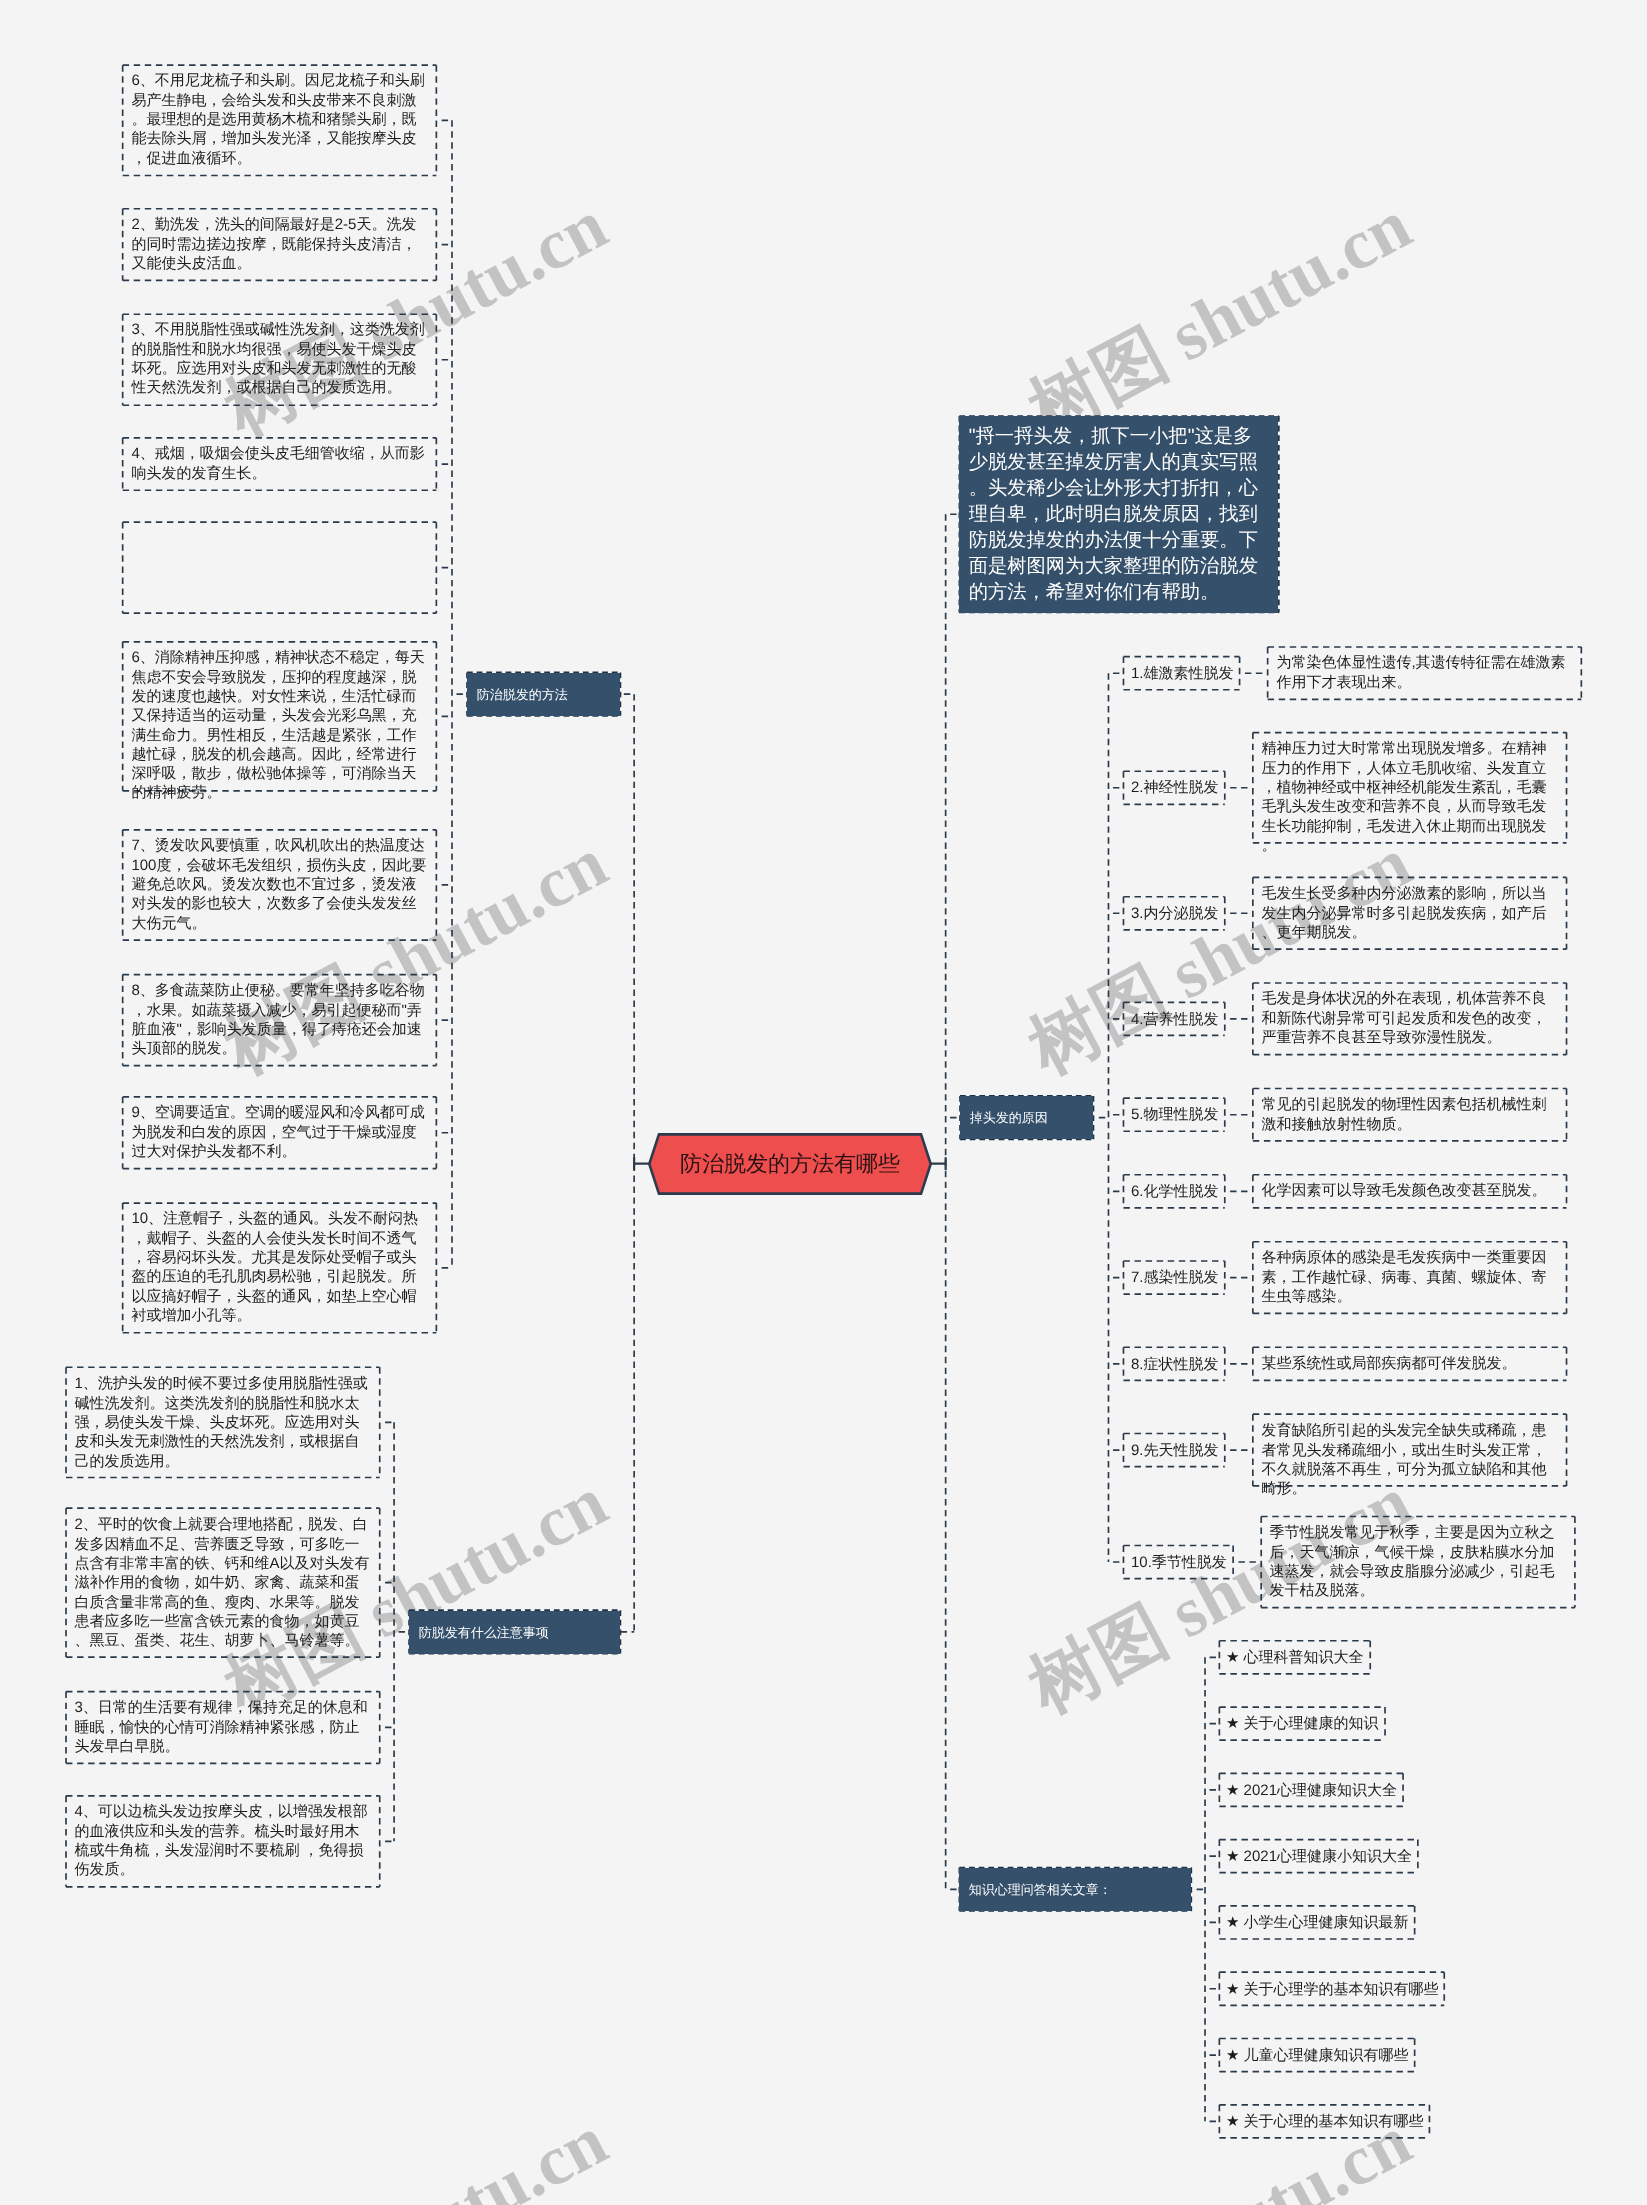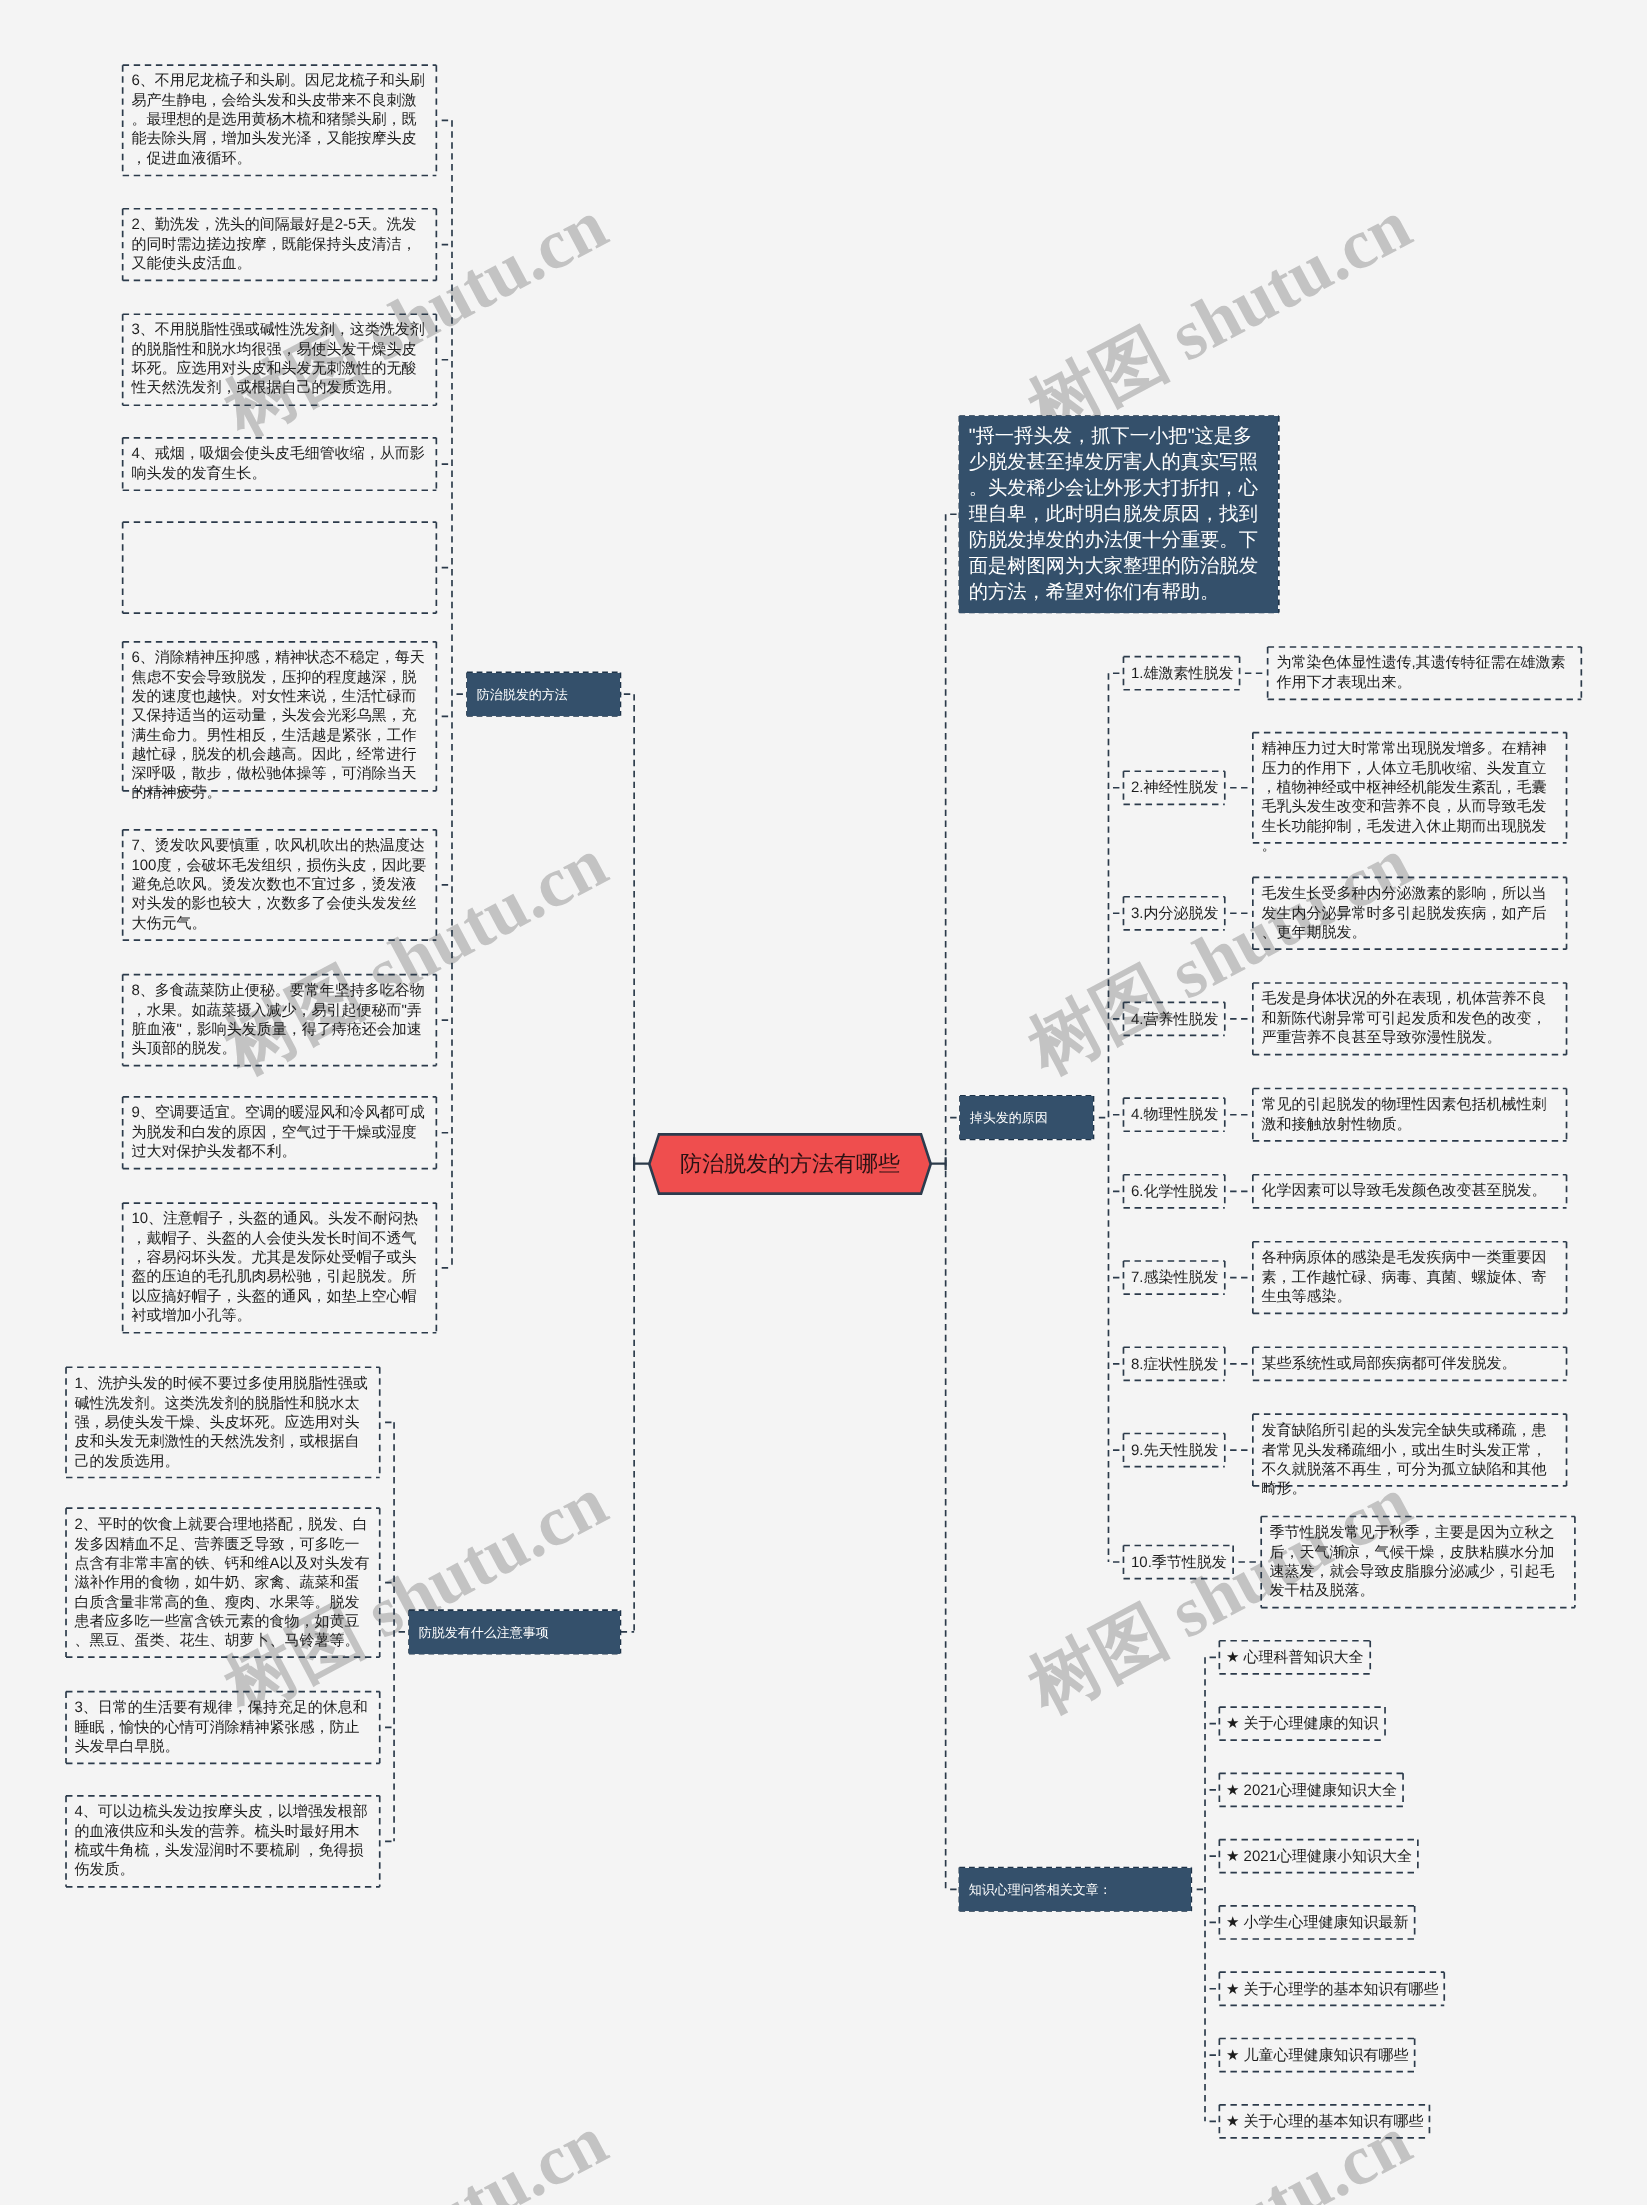--- a/index.html
+++ b/index.html
@@ -93,7 +93,7 @@
     </div>
 <div class="node leaf" style="left:1252px;top:1088px;width:315px;"><span>常见的引起脱发的物理性因素包括机械性刺激和接触放射性物质。</span></div>
 <div class="node leaf onerow" style="left:1123px;top:1097px;width:103px;height:35px;">
-      <span>4.物理性脱发</span>
+      <span>5.物理性脱发</span>
     </div>
 <div class="node leaf" style="left:1252px;top:1174px;width:315px;"><span>化学因素可以导致毛发颜色改变甚至脱发。</span></div>
 <div class="node leaf onerow" style="left:1123px;top:1174px;width:103px;height:35px;">

